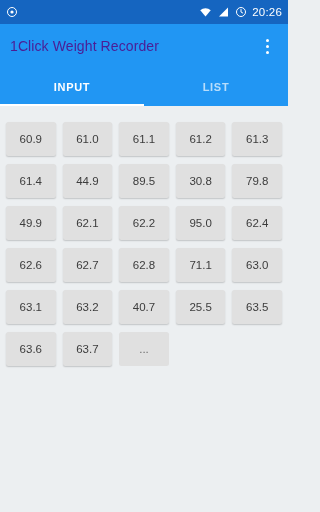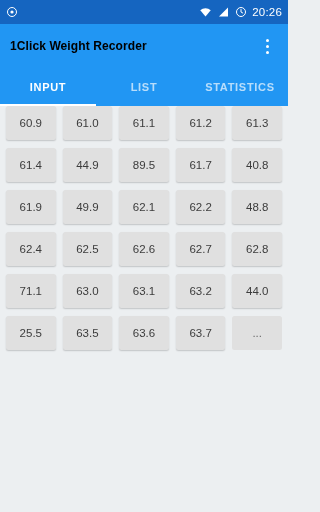--- a/index.html
+++ b/index.html
@@ -41,9 +41,9 @@
     flex: 0 0 44px;
   }
   .app-title {
-    color: #000000;
-    font-size: 12px;
-    font-weight: bold;
+    color: #4c1d95;
+    font-size: 14px;
+    font-weight: normal;
     letter-spacing: .1px;
     white-space: nowrap;
   }

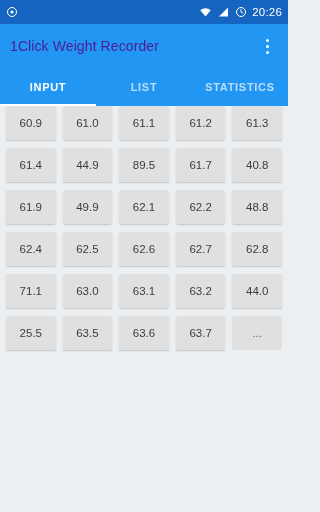--- a/index.html
+++ b/index.html
@@ -165,7 +165,6 @@
   <div class="tabbar">
     <div class="tab active">INPUT</div>
     <div class="tab">LIST</div>
-    <div class="tab">STATISTICS</div>
   </div>
 
   <div class="content">

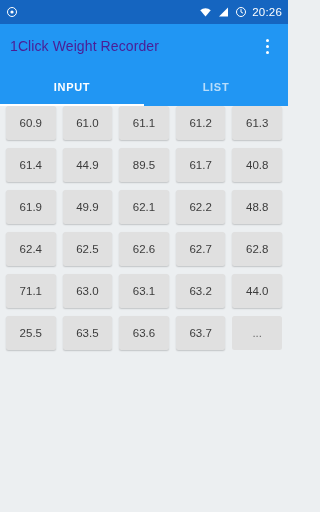--- a/index.html
+++ b/index.html
@@ -94,7 +94,7 @@
   .content {
     flex: 1 1 auto;
     background: #eceff1;
-    padding: 0 6px 0 6px;
+    padding: 16px 6px 0 6px;
     overflow: hidden;
   }
   .grid {

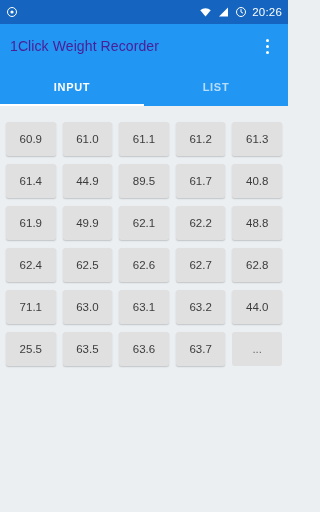--- a/index.html
+++ b/index.html
@@ -177,7 +177,7 @@
       <div class="cell">61.4</div>
       <div class="cell">44.9</div>
       <div class="cell">89.5</div>
-      <div class="cell">61.7</div>
+      <div class="cell">30.8</div>
       <div class="cell">40.8</div>
       <div class="cell">61.9</div>
       <div class="cell">49.9</div>

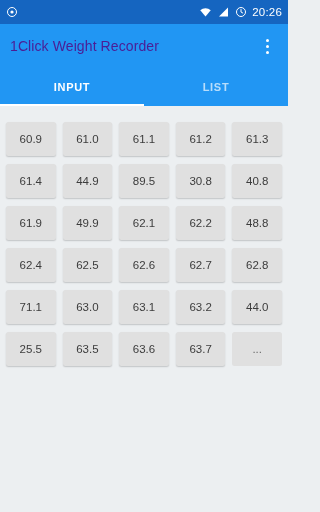--- a/index.html
+++ b/index.html
@@ -178,7 +178,7 @@
       <div class="cell">44.9</div>
       <div class="cell">89.5</div>
       <div class="cell">30.8</div>
-      <div class="cell">40.8</div>
+      <div class="cell">79.8</div>
       <div class="cell">61.9</div>
       <div class="cell">49.9</div>
       <div class="cell">62.1</div>

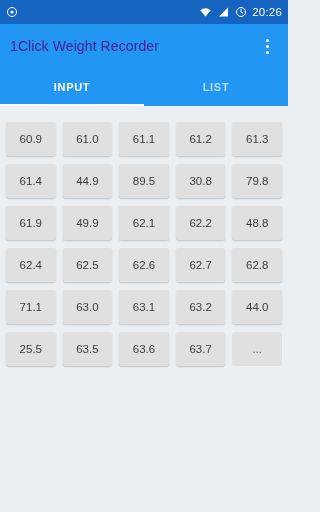--- a/index.html
+++ b/index.html
@@ -179,7 +179,6 @@
       <div class="cell">89.5</div>
       <div class="cell">30.8</div>
       <div class="cell">79.8</div>
-      <div class="cell">61.9</div>
       <div class="cell">49.9</div>
       <div class="cell">62.1</div>
       <div class="cell">62.2</div>

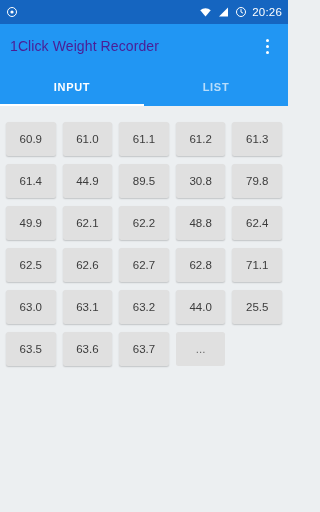--- a/index.html
+++ b/index.html
@@ -182,7 +182,7 @@
       <div class="cell">49.9</div>
       <div class="cell">62.1</div>
       <div class="cell">62.2</div>
-      <div class="cell">48.8</div>
+      <div class="cell">95.0</div>
       <div class="cell">62.4</div>
       <div class="cell">62.5</div>
       <div class="cell">62.6</div>

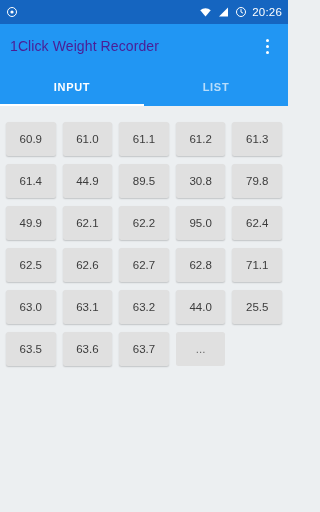--- a/index.html
+++ b/index.html
@@ -184,7 +184,6 @@
       <div class="cell">62.2</div>
       <div class="cell">95.0</div>
       <div class="cell">62.4</div>
-      <div class="cell">62.5</div>
       <div class="cell">62.6</div>
       <div class="cell">62.7</div>
       <div class="cell">62.8</div>

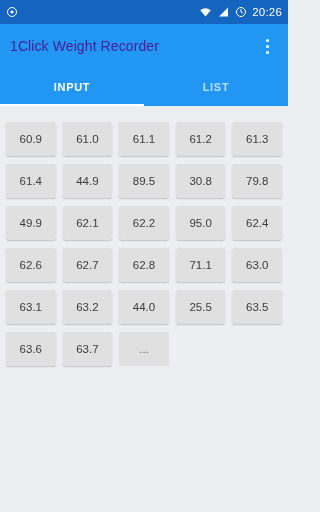--- a/index.html
+++ b/index.html
@@ -191,7 +191,7 @@
       <div class="cell">63.0</div>
       <div class="cell">63.1</div>
       <div class="cell">63.2</div>
-      <div class="cell">44.0</div>
+      <div class="cell">40.7</div>
       <div class="cell">25.5</div>
       <div class="cell">63.5</div>
       <div class="cell">63.6</div>

